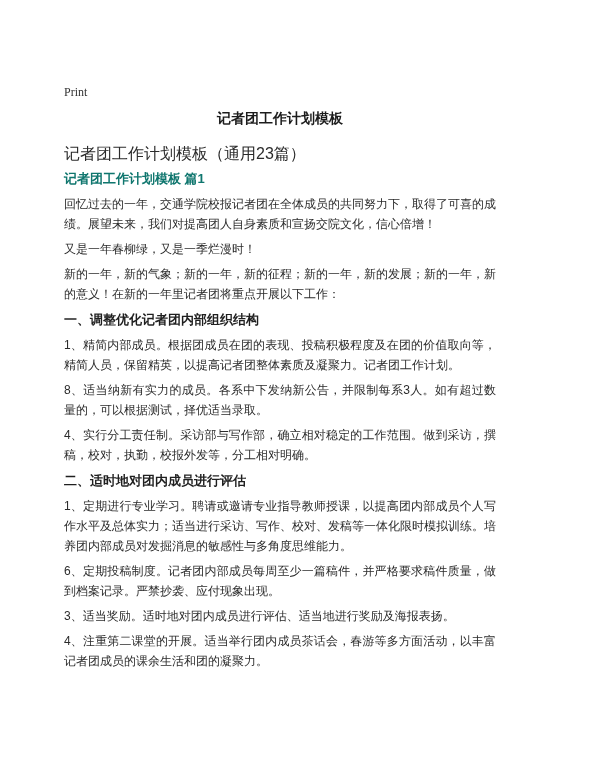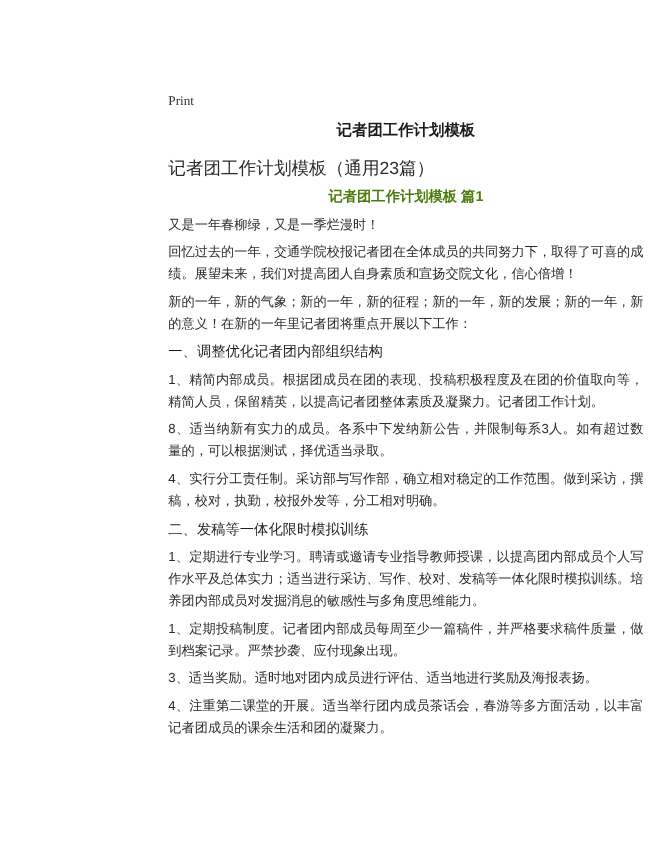--- a/index.html
+++ b/index.html
@@ -16,8 +16,7 @@
   }
   .page {
     box-sizing: border-box;
-    padding: 82px 80px 0 116px;
-    margin-left: 37px;
+    padding: 82px 80px 0 64px;
   }
   .print-link {
     font-family: "Liberation Serif", serif;

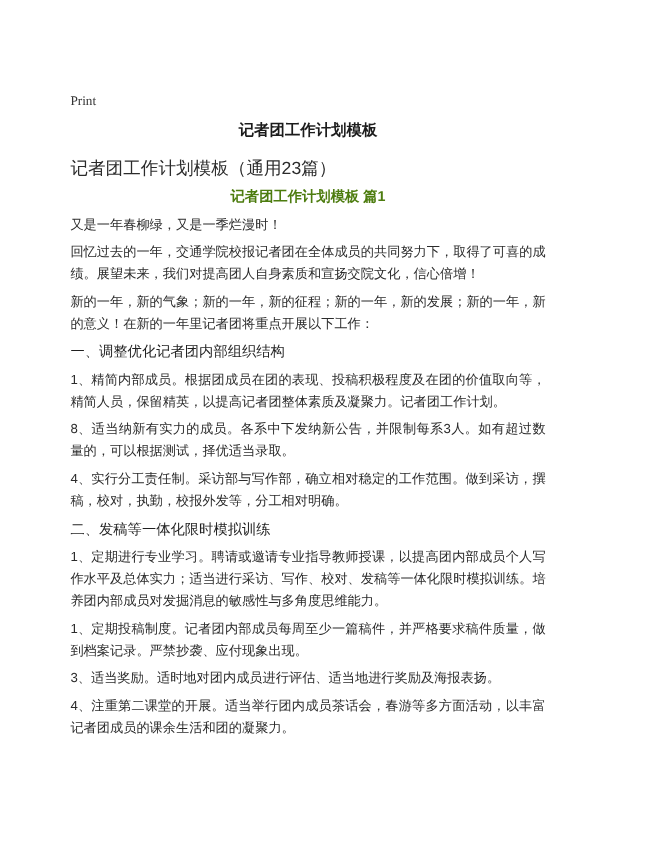--- a/index.html
+++ b/index.html
@@ -48,9 +48,8 @@
     font-size: 13px;
     line-height: 18px;
     font-weight: bold;
-    color: #4d7c0f;
+    color: #0f766e;
     margin: 0 0 6px 0;
-    text-align: center;
   }
   .section-heading {
     width: 432px;

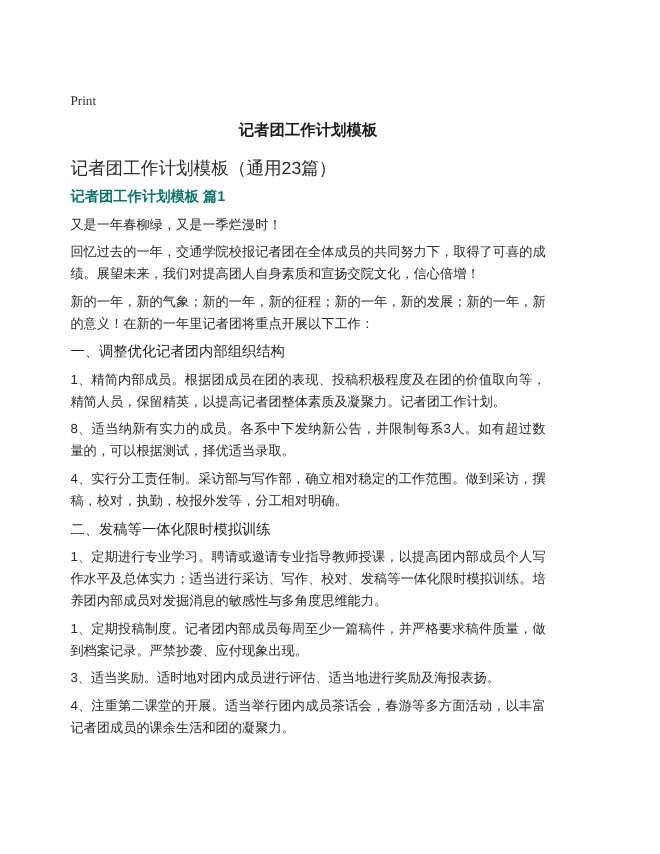--- a/index.html
+++ b/index.html
@@ -81,8 +81,8 @@
 
   <h2 class="part-heading">记者团工作计划模板 篇1</h2>
 
+  <p class="body-par">回忆过去的一年，交通学院校报记者团在全体成员的共同努力下，取得了可喜的成绩。展望未来，我们对提高团人自身素质和宣扬交院文化，信心倍增！</p>
   <p class="body-par">又是一年春柳绿，又是一季烂漫时！</p>
-  <p class="body-par">回忆过去的一年，交通学院校报记者团在全体成员的共同努力下，取得了可喜的成绩。展望未来，我们对提高团人自身素质和宣扬交院文化，信心倍增！</p>
   <p class="body-par">新的一年，新的气象；新的一年，新的征程；新的一年，新的发展；新的一年，新的意义！在新的一年里记者团将重点开展以下工作：</p>
 
   <h3 class="section-heading">一、调整优化记者团内部组织结构</h3>

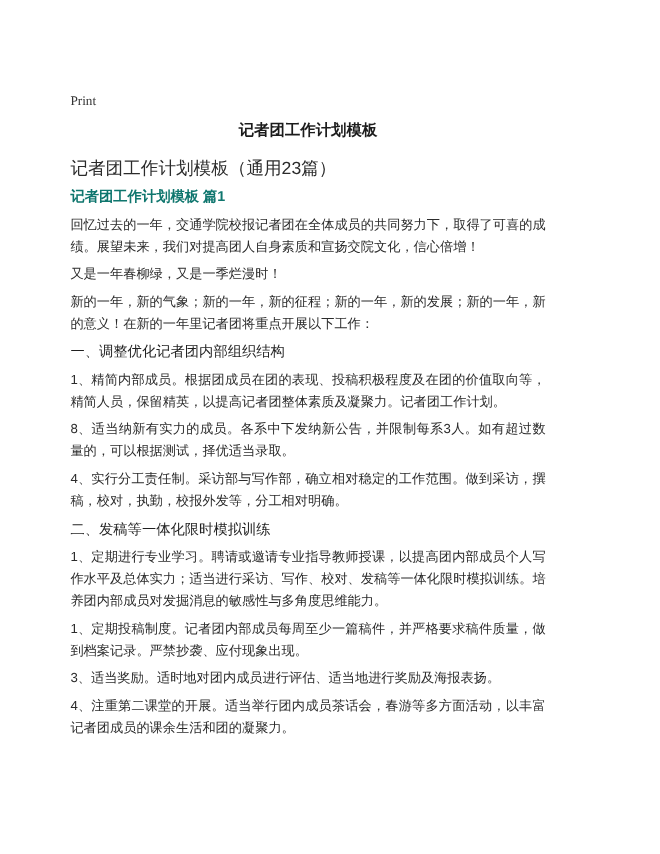--- a/index.html
+++ b/index.html
@@ -55,7 +55,7 @@
     width: 432px;
     font-size: 13px;
     line-height: 20px;
-    font-weight: normal;
+    font-weight: bold;
     color: #1f1f1f;
     margin: 6px 0 4px 0;
   }

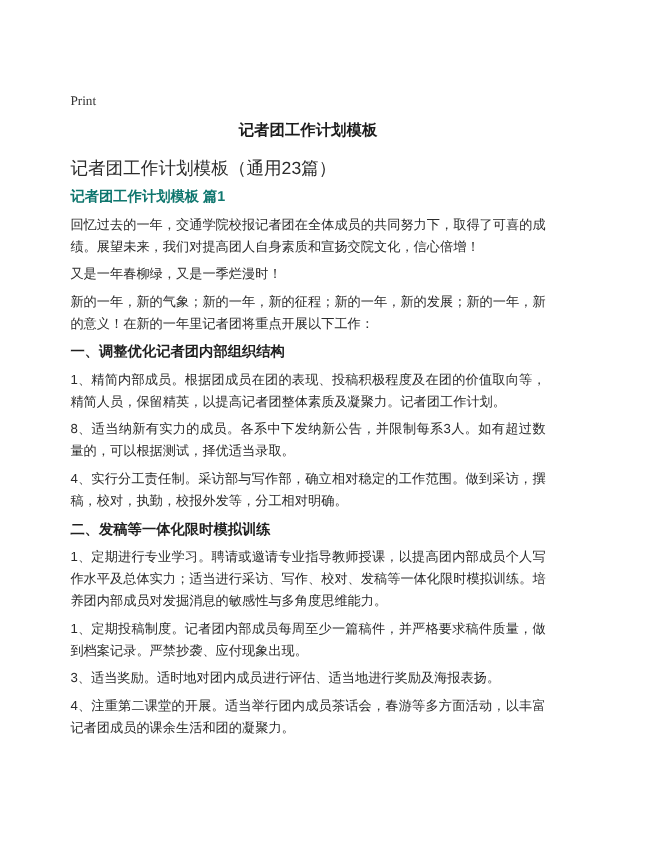--- a/index.html
+++ b/index.html
@@ -91,7 +91,7 @@
   <p class="body-par">8、适当纳新有实力的成员。各系中下发纳新公告，并限制每系3人。如有超过数量的，可以根据测试，择优适当录取。</p>
   <p class="body-par">4、实行分工责任制。采访部与写作部，确立相对稳定的工作范围。做到采访，撰稿，校对，执勤，校报外发等，分工相对明确。</p>
 
-  <h3 class="section-heading">二、发稿等一体化限时模拟训练</h3>
+  <h3 class="section-heading">二、适时地对团内成员进行评估</h3>
 
   <p class="body-par">1、定期进行专业学习。聘请或邀请专业指导教师授课，以提高团内部成员个人写作水平及总体实力；适当进行采访、写作、校对、发稿等一体化限时模拟训练。培养团内部成员对发掘消息的敏感性与多角度思维能力。</p>
   <p class="body-par">1、定期投稿制度。记者团内部成员每周至少一篇稿件，并严格要求稿件质量，做到档案记录。严禁抄袭、应付现象出现。</p>

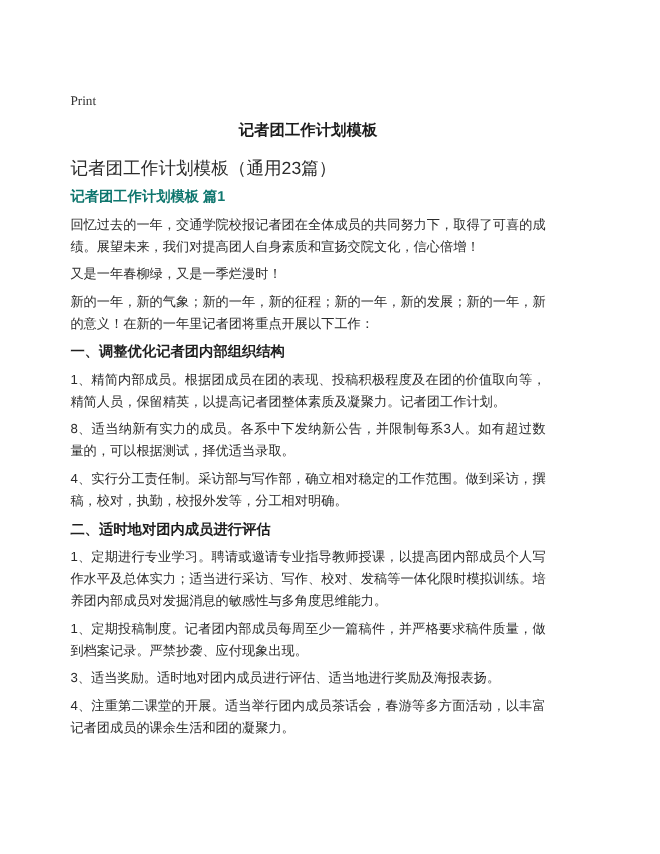--- a/index.html
+++ b/index.html
@@ -94,7 +94,7 @@
   <h3 class="section-heading">二、适时地对团内成员进行评估</h3>
 
   <p class="body-par">1、定期进行专业学习。聘请或邀请专业指导教师授课，以提高团内部成员个人写作水平及总体实力；适当进行采访、写作、校对、发稿等一体化限时模拟训练。培养团内部成员对发掘消息的敏感性与多角度思维能力。</p>
-  <p class="body-par">1、定期投稿制度。记者团内部成员每周至少一篇稿件，并严格要求稿件质量，做到档案记录。严禁抄袭、应付现象出现。</p>
+  <p class="body-par">6、定期投稿制度。记者团内部成员每周至少一篇稿件，并严格要求稿件质量，做到档案记录。严禁抄袭、应付现象出现。</p>
   <p class="body-par">3、适当奖励。适时地对团内成员进行评估、适当地进行奖励及海报表扬。</p>
   <p class="body-par">4、注重第二课堂的开展。适当举行团内成员茶话会，春游等多方面活动，以丰富记者团成员的课余生活和团的凝聚力。</p>
 

